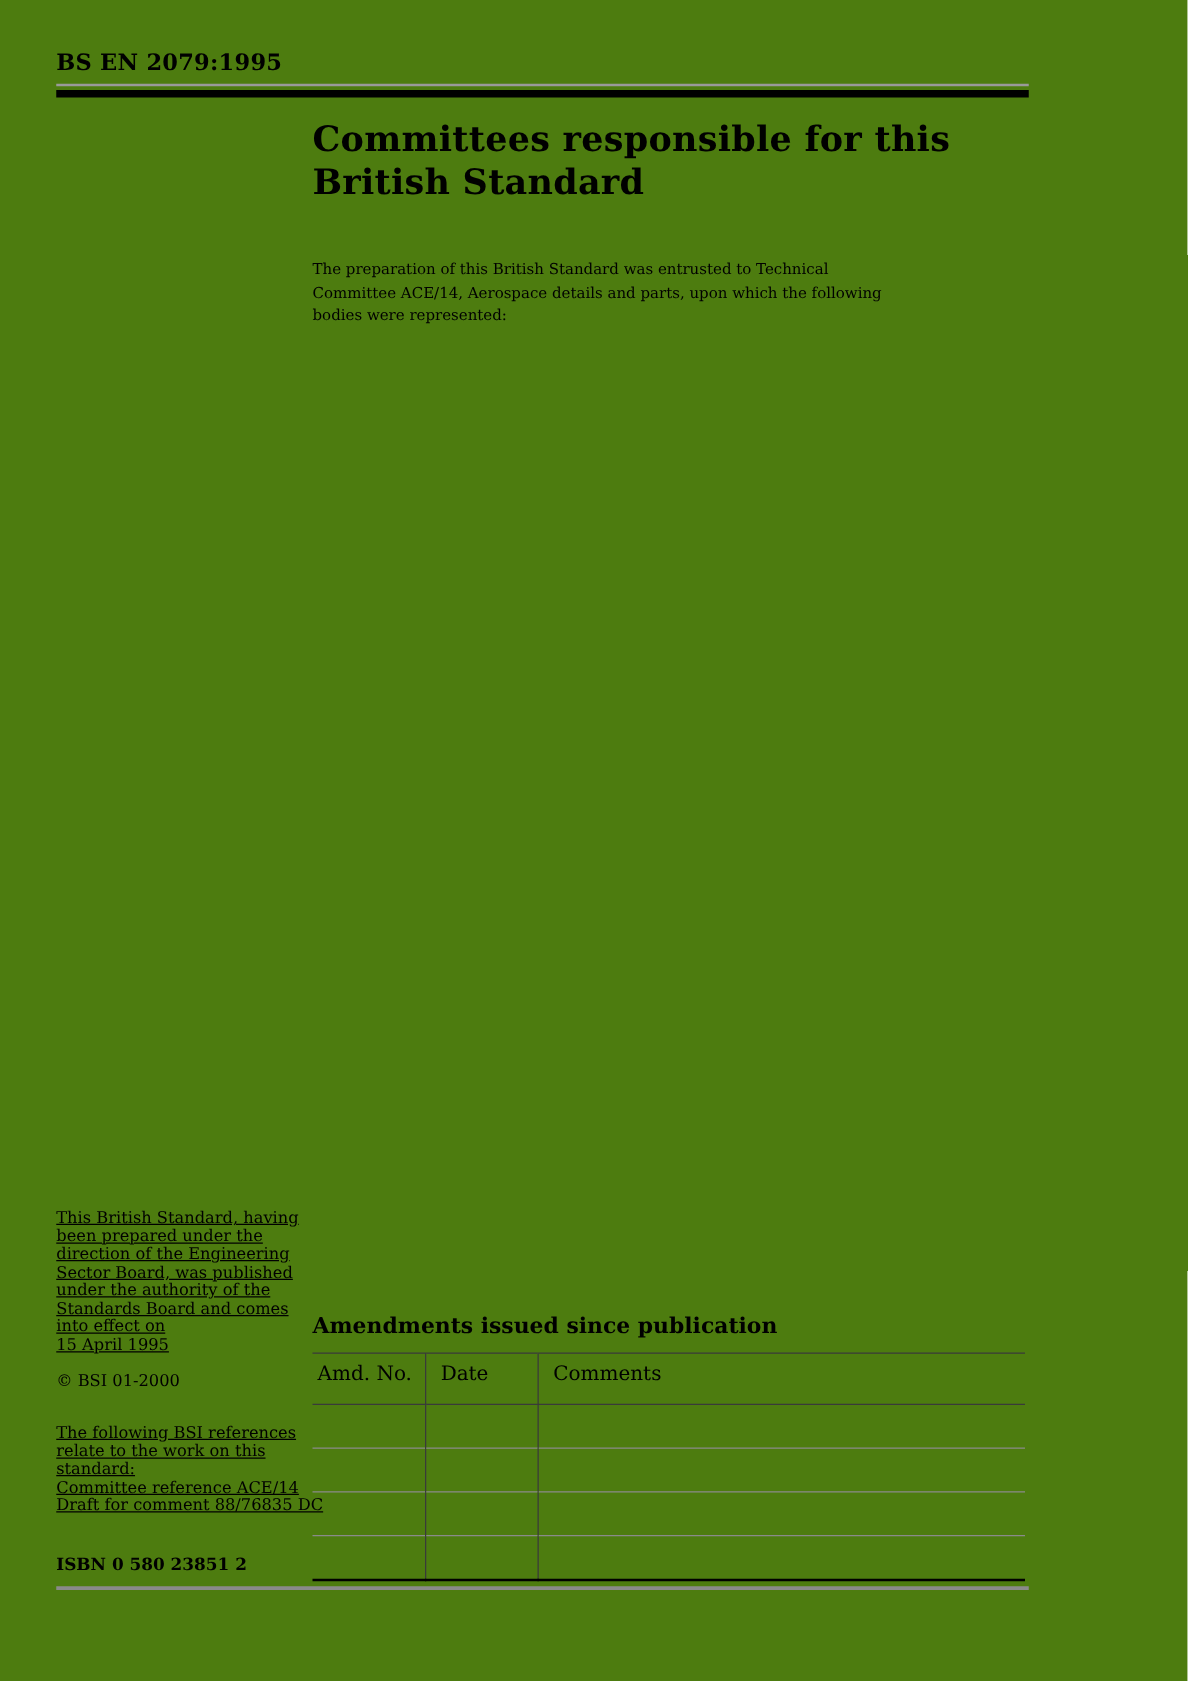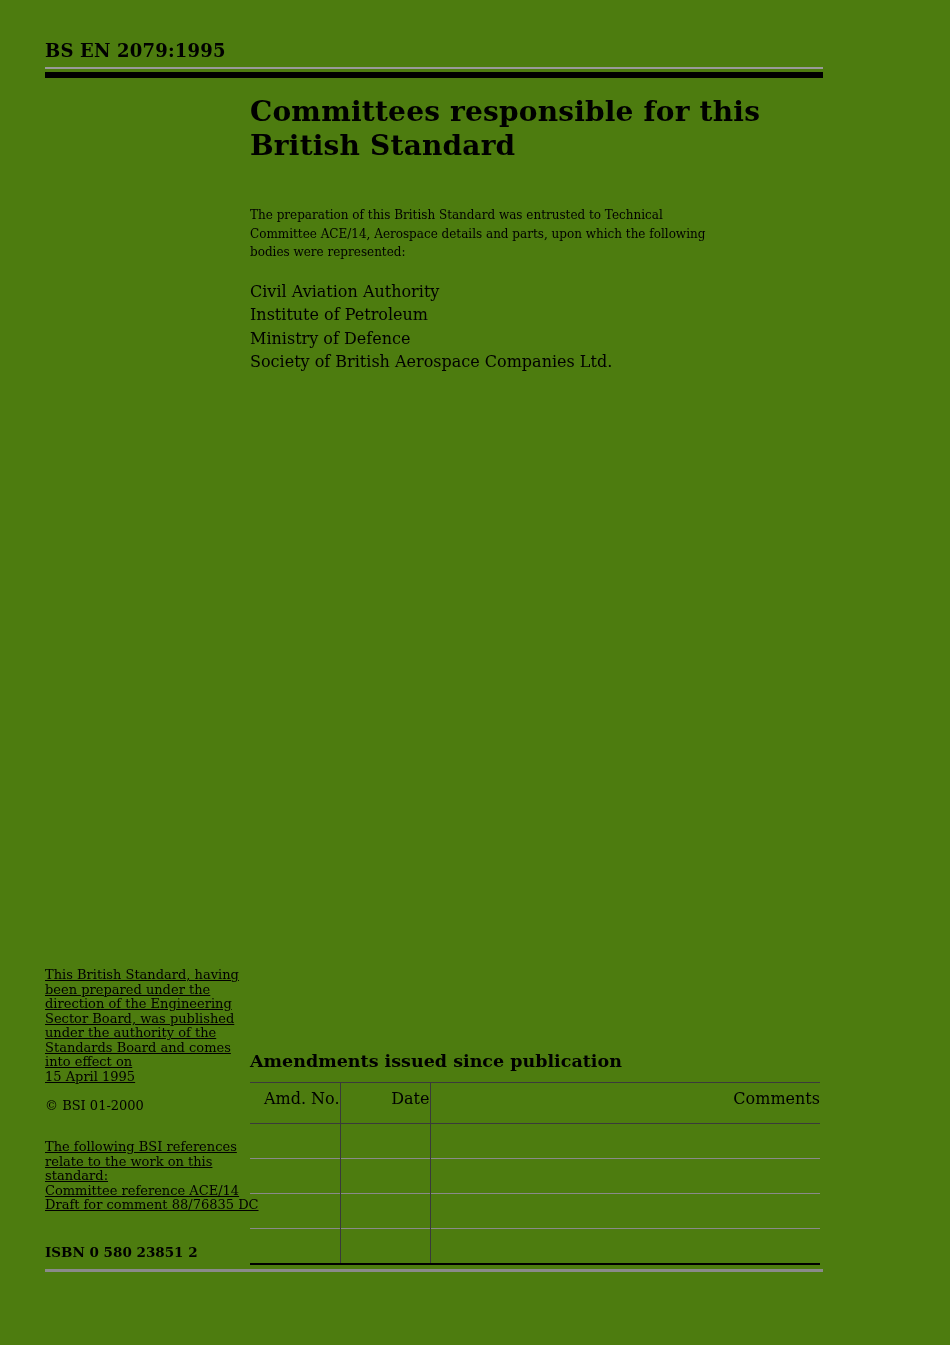--- a/index.html
+++ b/index.html
@@ -155,12 +155,6 @@
     <div class="line">bodies were represented:</div>
   </div>
 
-  <div class="bodies-list">
-    <div class="line">Civil Aviation Authority</div>
-    <div class="line">Institute of Petroleum</div>
-    <div class="line">Ministry of Defence</div>
-    <div class="line">Society of British Aerospace Companies Ltd.</div>
-  </div>
 
   <div class="sidebar-note note-effect">
     <div class="line">This British Standard, having</div>

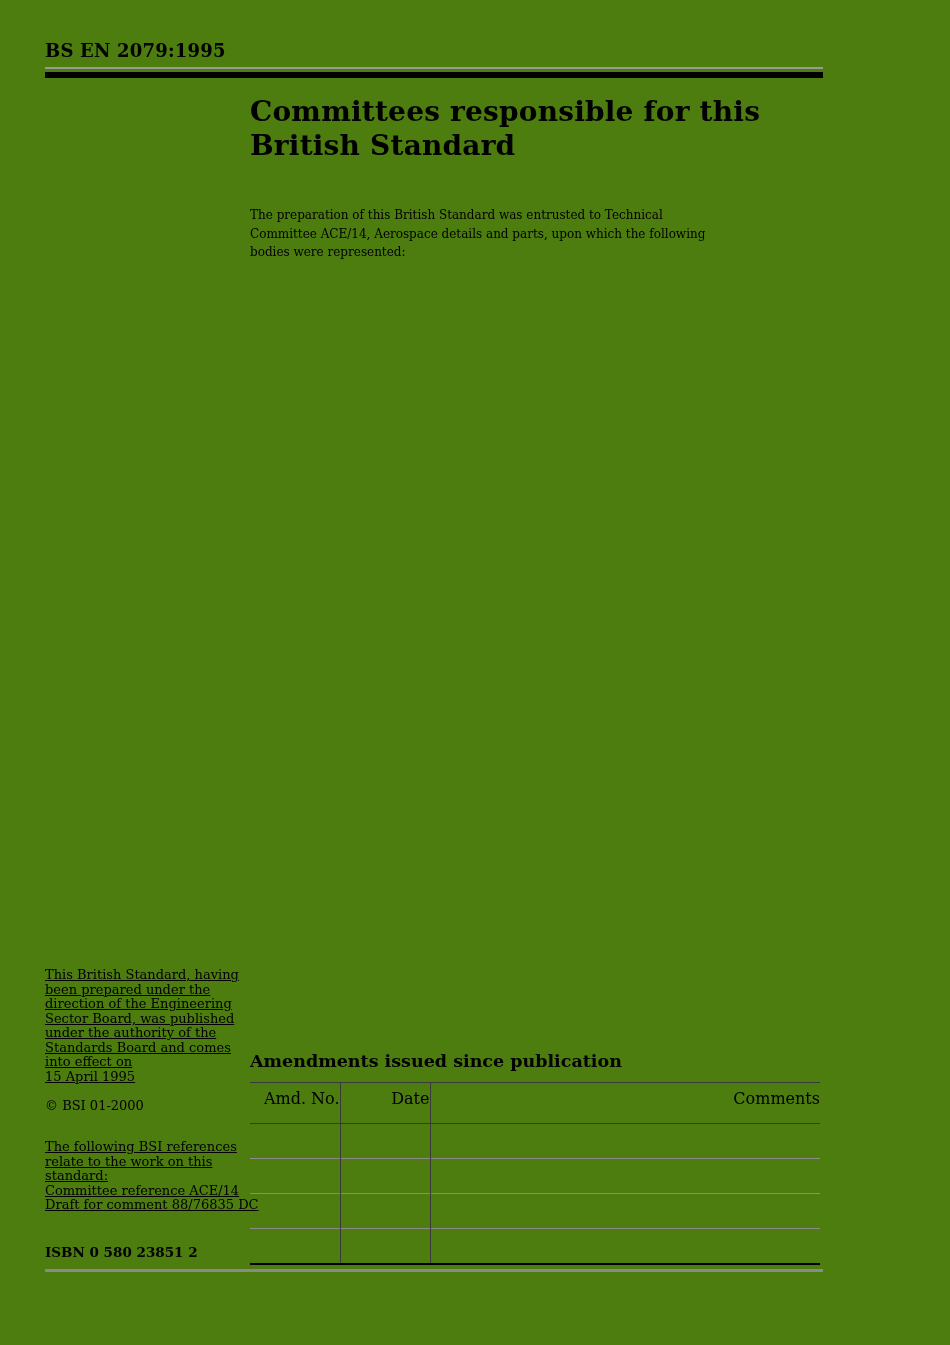--- a/index.html
+++ b/index.html
@@ -110,7 +110,7 @@
     height: 34px;
     padding: 0 0 0 10px;
     vertical-align: top;
-    text-align: right;
+    text-align: left;
     font-weight: normal;
   }
   .amendments-table th { padding-top: 6px; }

